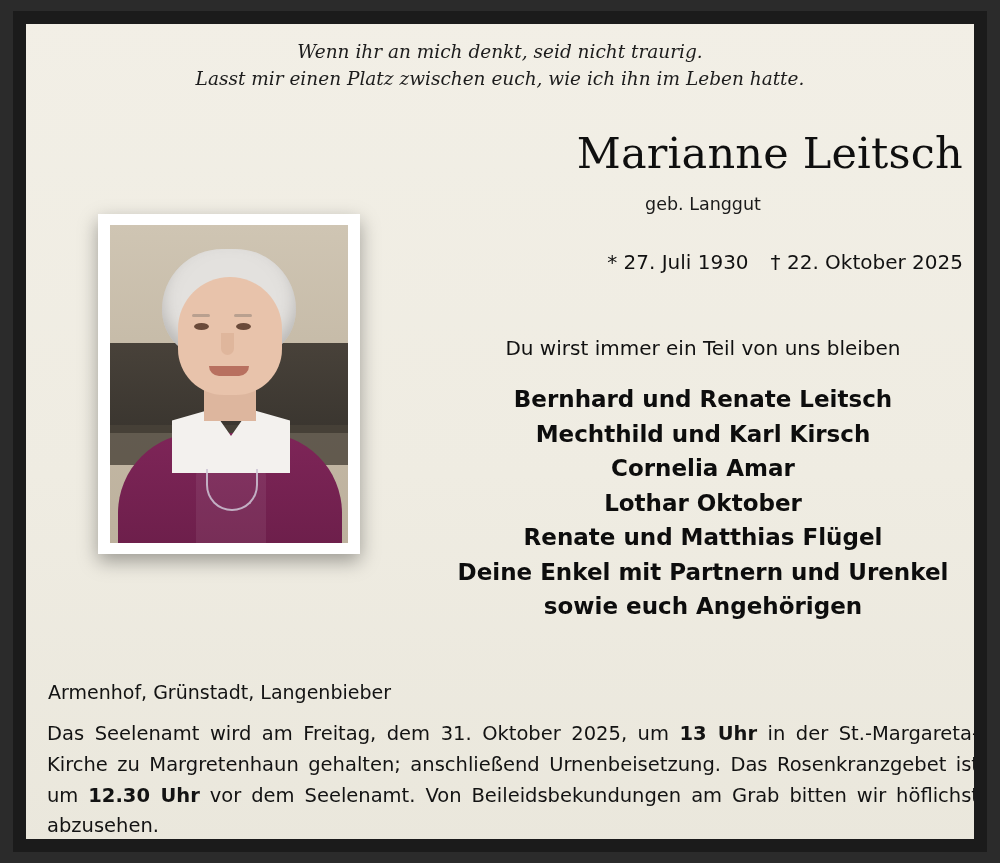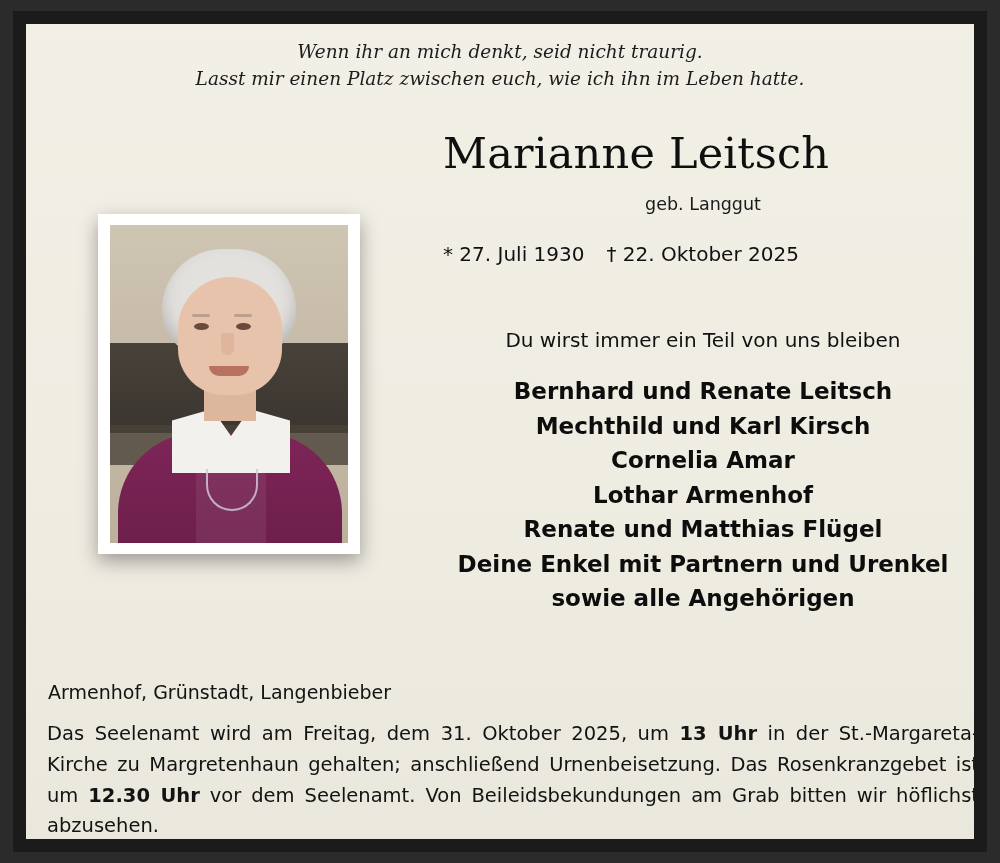--- a/index.html
+++ b/index.html
@@ -156,7 +156,7 @@
     font-family: "DejaVu Serif", serif;
     font-size: 43px;
     color: #0f0f0f;
-    text-align: left;
+    text-align: right;
     letter-spacing: .2px;
     line-height: 1.05;
   }

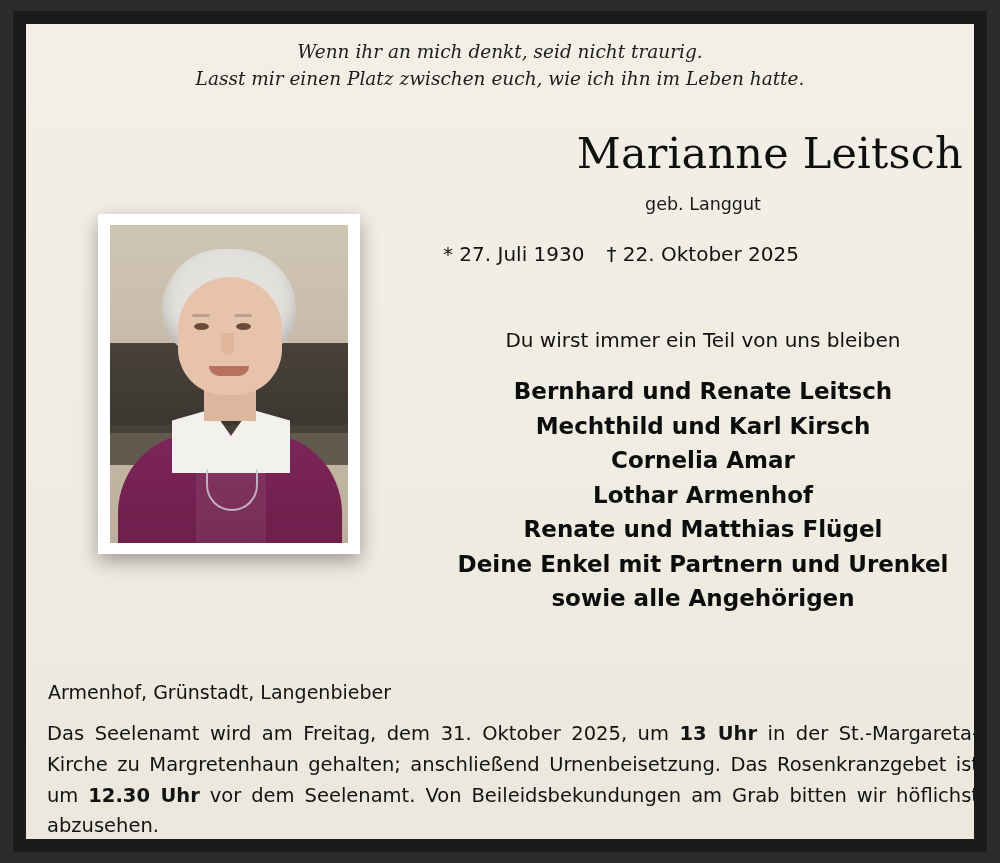--- a/index.html
+++ b/index.html
@@ -167,8 +167,8 @@
     color: #1a1a1a;
   }
   .dates {
-    margin-top: 28px;
-    text-align: left;
+    margin-top: 36px;
+    text-align: right;
     font-size: 20px;
     color: #111;
   }

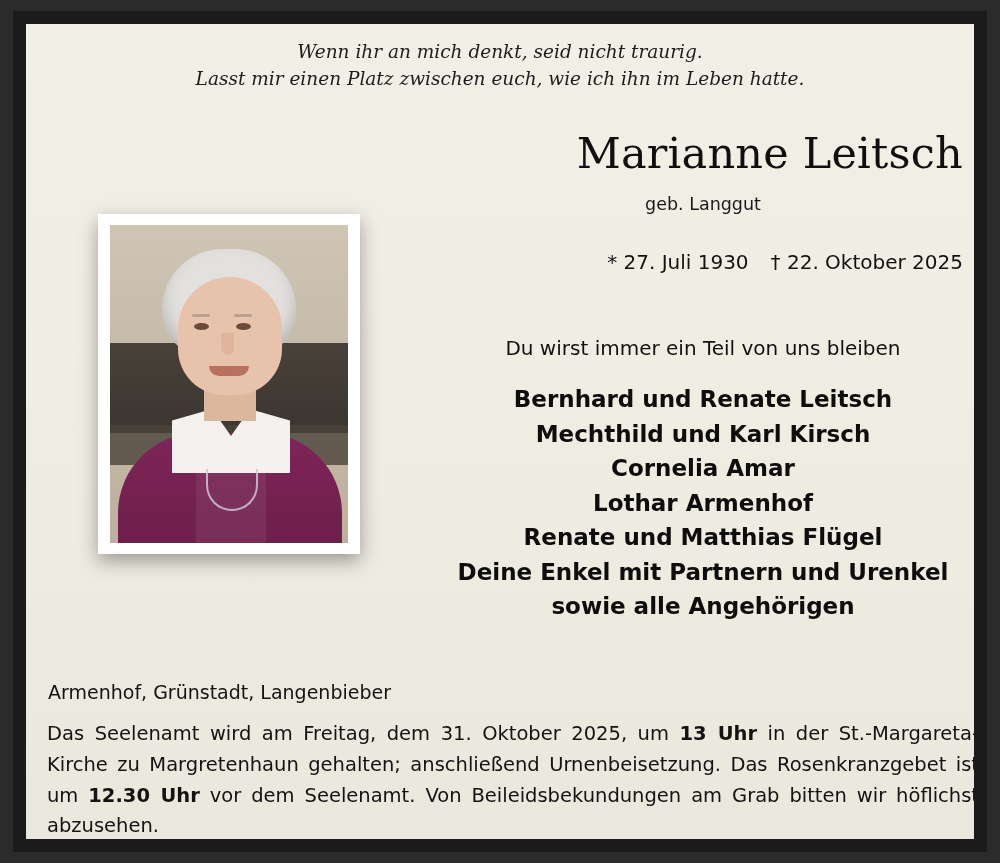--- a/index.html
+++ b/index.html
@@ -252,7 +252,7 @@
       <div>Bernhard und Renate Leitsch</div>
       <div>Mechthild und Karl Kirsch</div>
       <div>Cornelia Amar</div>
-      <div>Lothar Armenhof</div>
+      <div>Lothar Oktober</div>
       <div>Renate und Matthias Flügel</div>
       <div>Deine Enkel mit Partnern und Urenkel</div>
       <div>sowie alle Angehörigen</div>

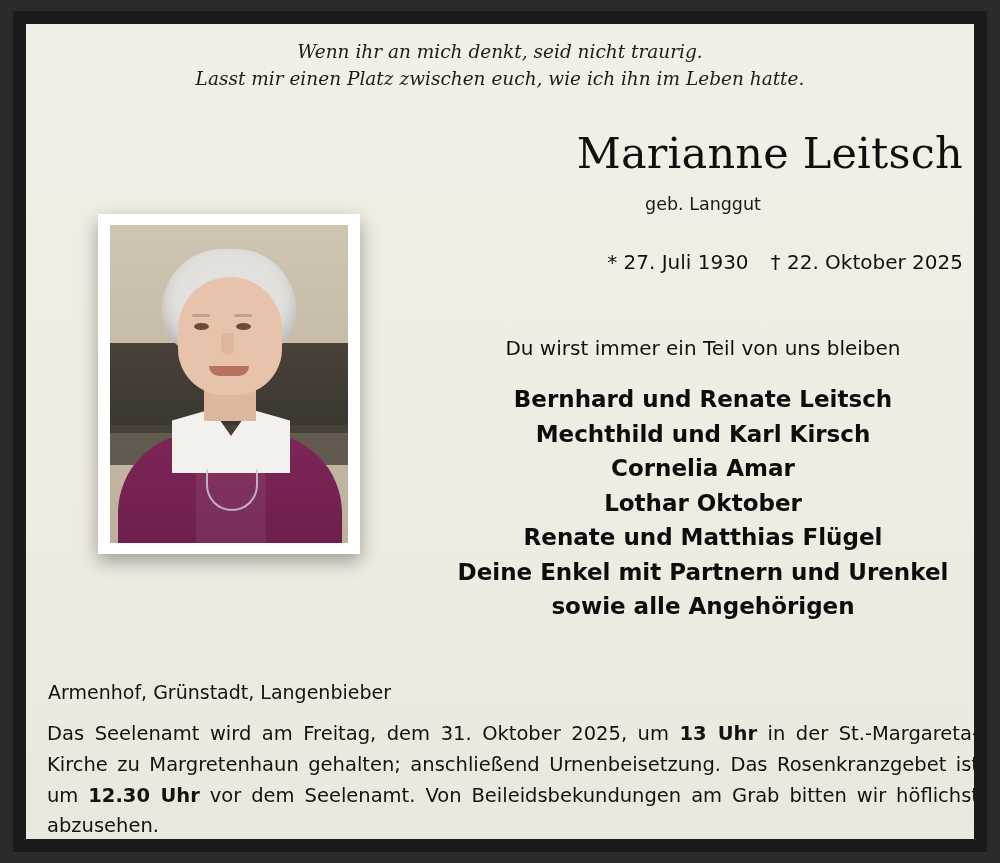--- a/index.html
+++ b/index.html
@@ -255,7 +255,7 @@
       <div>Lothar Oktober</div>
       <div>Renate und Matthias Flügel</div>
       <div>Deine Enkel mit Partnern und Urenkel</div>
-      <div>sowie alle Angehörigen</div>
+      <div>sowie euch Angehörigen</div>
     </div>
   </div>
 

